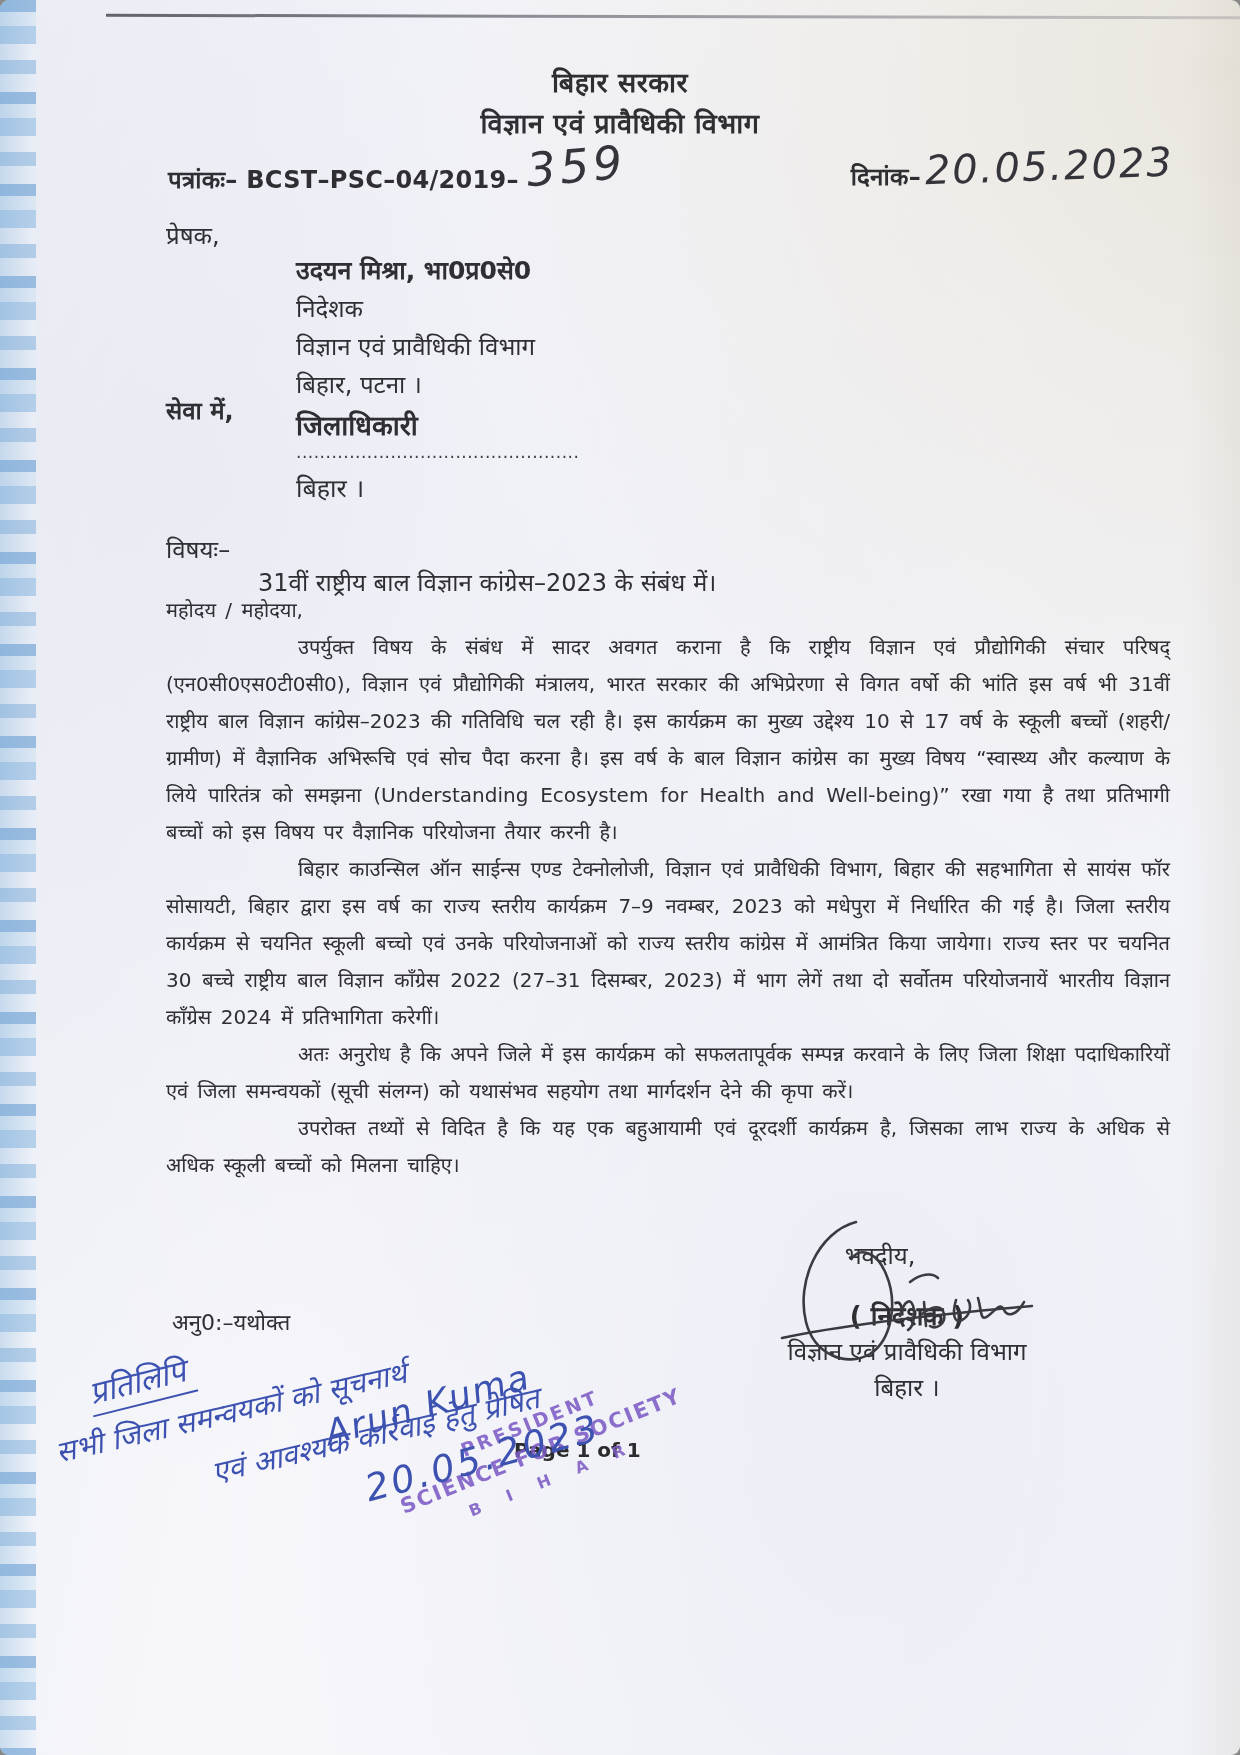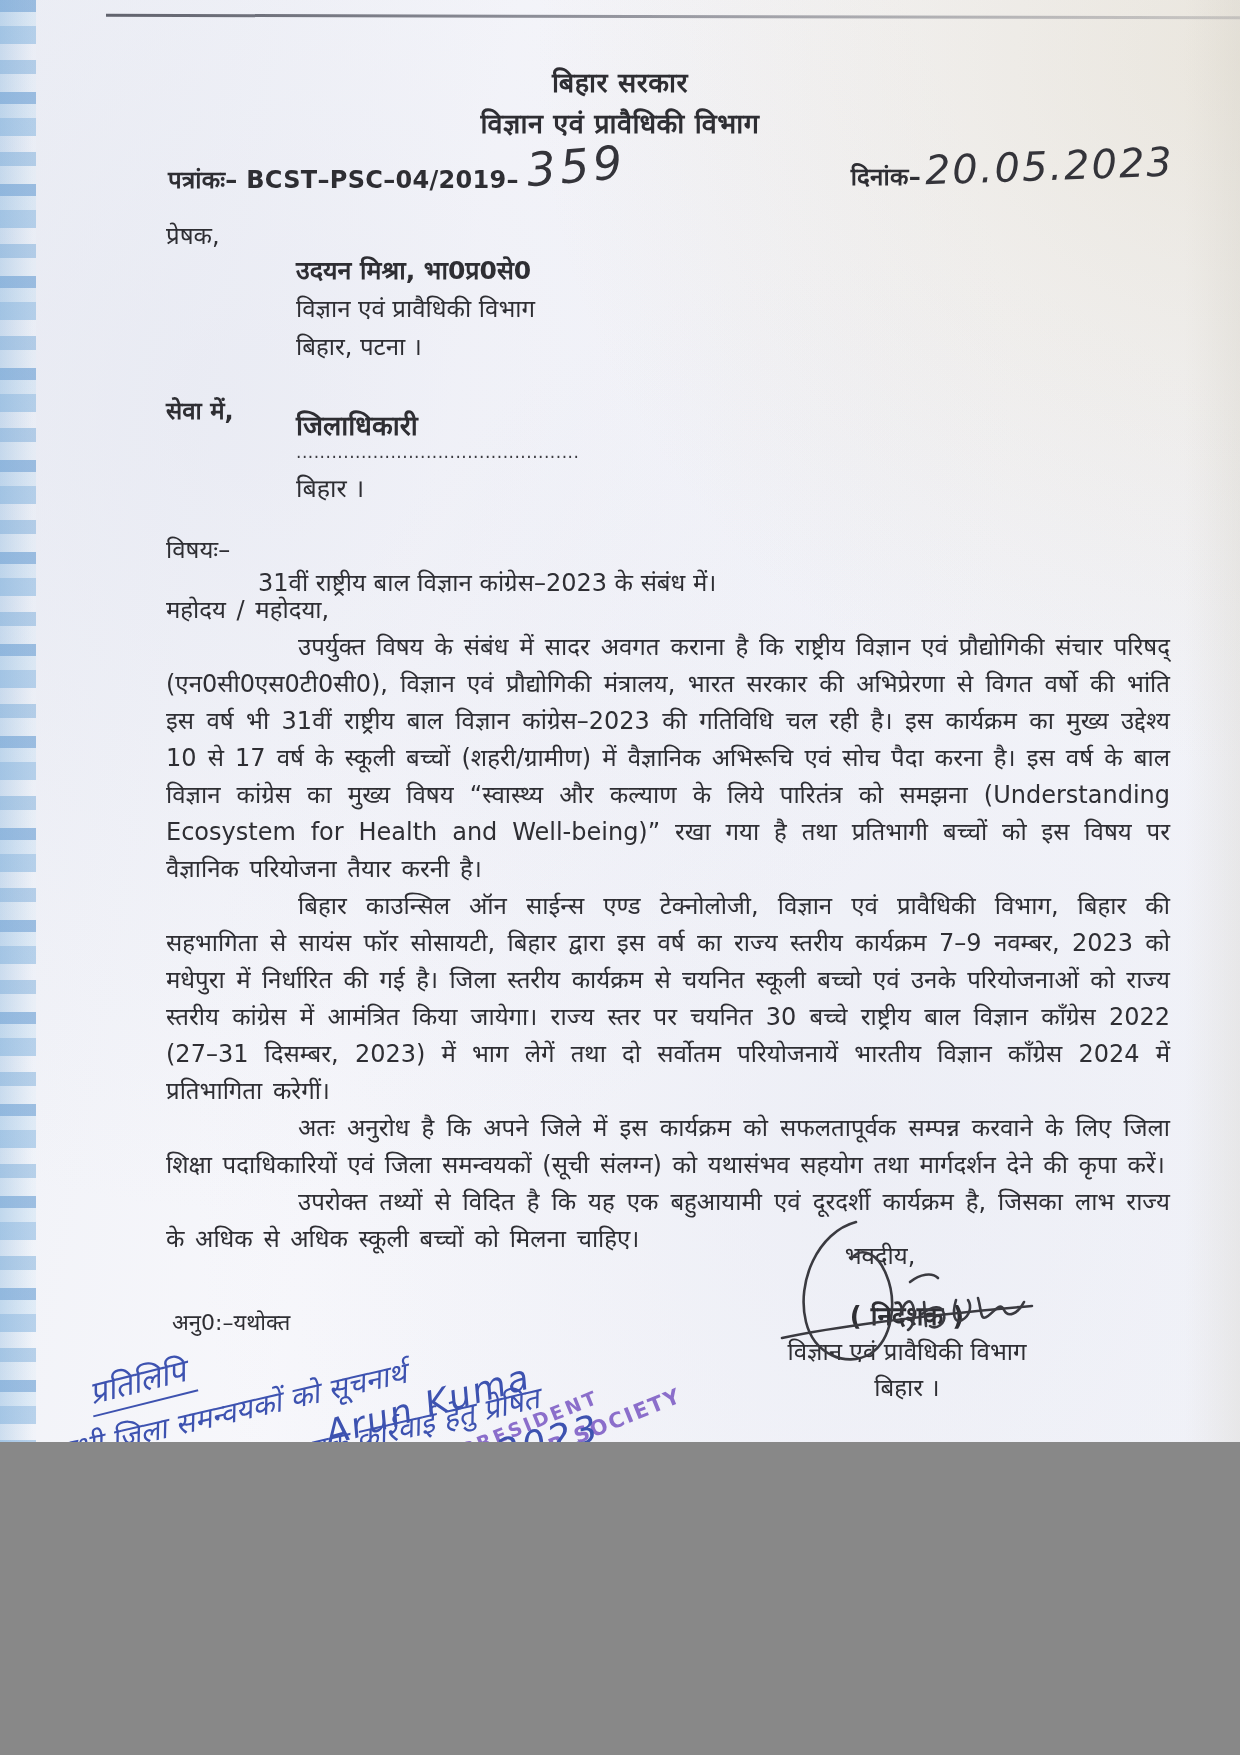--- a/index.html
+++ b/index.html
@@ -4,14 +4,14 @@
 <style>
   html,body{margin:0;padding:0;background:#888;}
   .page{
-    position:relative;width:1240px;height:1442px;overflow:hidden;
+    position:relative;width:1240px;height:1755px;overflow:hidden;
     background-color:#f5f6fa;
     background-image:
       radial-gradient(circle at 100% 4%, rgba(208,192,150,.28), transparent 38%),
       radial-gradient(ellipse at 18% 28%, rgba(212,216,232,.30), transparent 55%),
       radial-gradient(ellipse at 70% 80%, rgba(222,225,238,.35), transparent 55%),
       linear-gradient(100deg,#eef0f6 0%,#f7f7fb 35%,#f3f4f9 100%);
-    font-family:"DejaVu Sans",sans-serif;color:#2e2e33;
+    font-family:"DejaVu Sans",sans-serif;color:#2e2e33;border-radius:9px;
   }
   
   .edge{

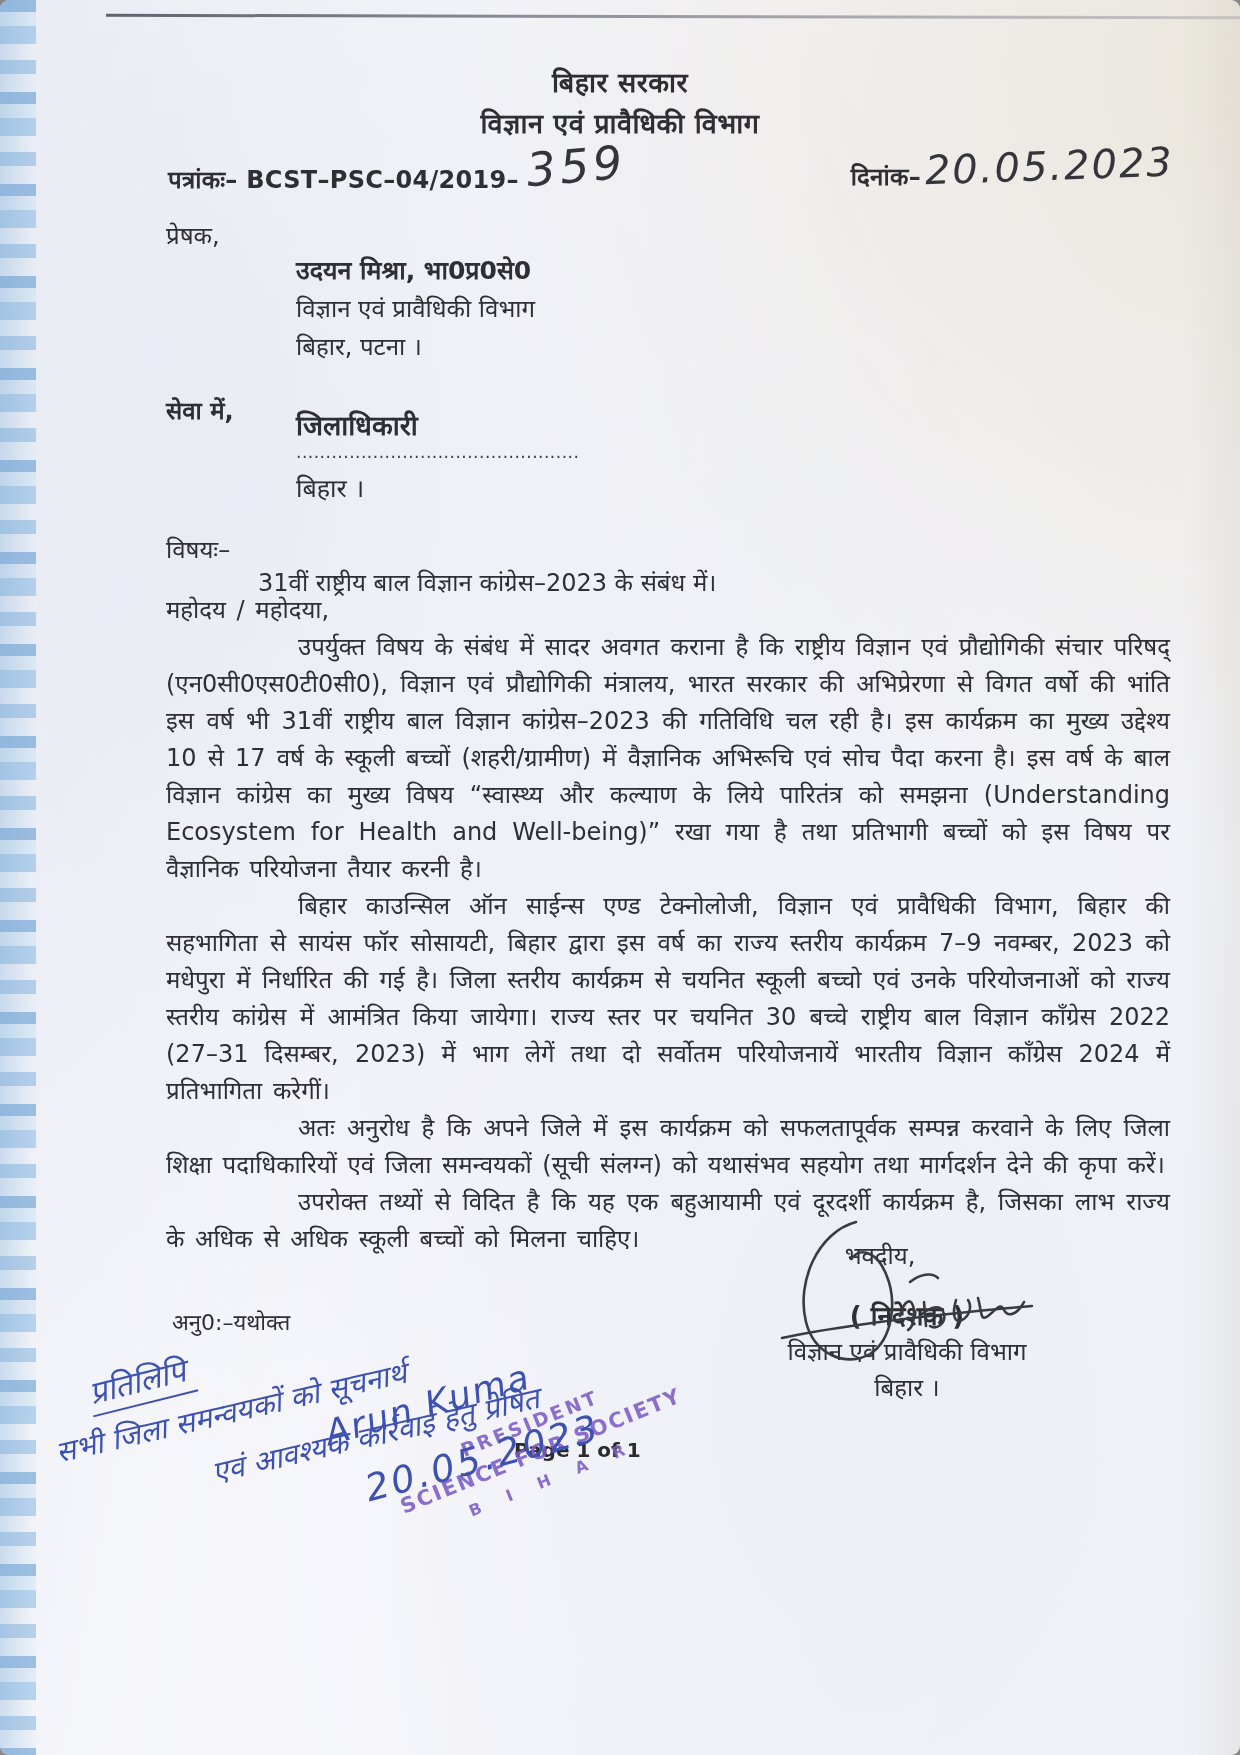--- a/index.html
+++ b/index.html
@@ -103,6 +103,7 @@
   <div class="from-label">प्रेषक,</div>
   <div class="from-block">
     <div class="from-name">उदयन मिश्रा, भा0प्र0से0</div>
+    <div>निदेशक</div>
     <div>विज्ञान एवं प्रावैधिकी विभाग</div>
     <div>बिहार, पटना ।</div>
   </div>

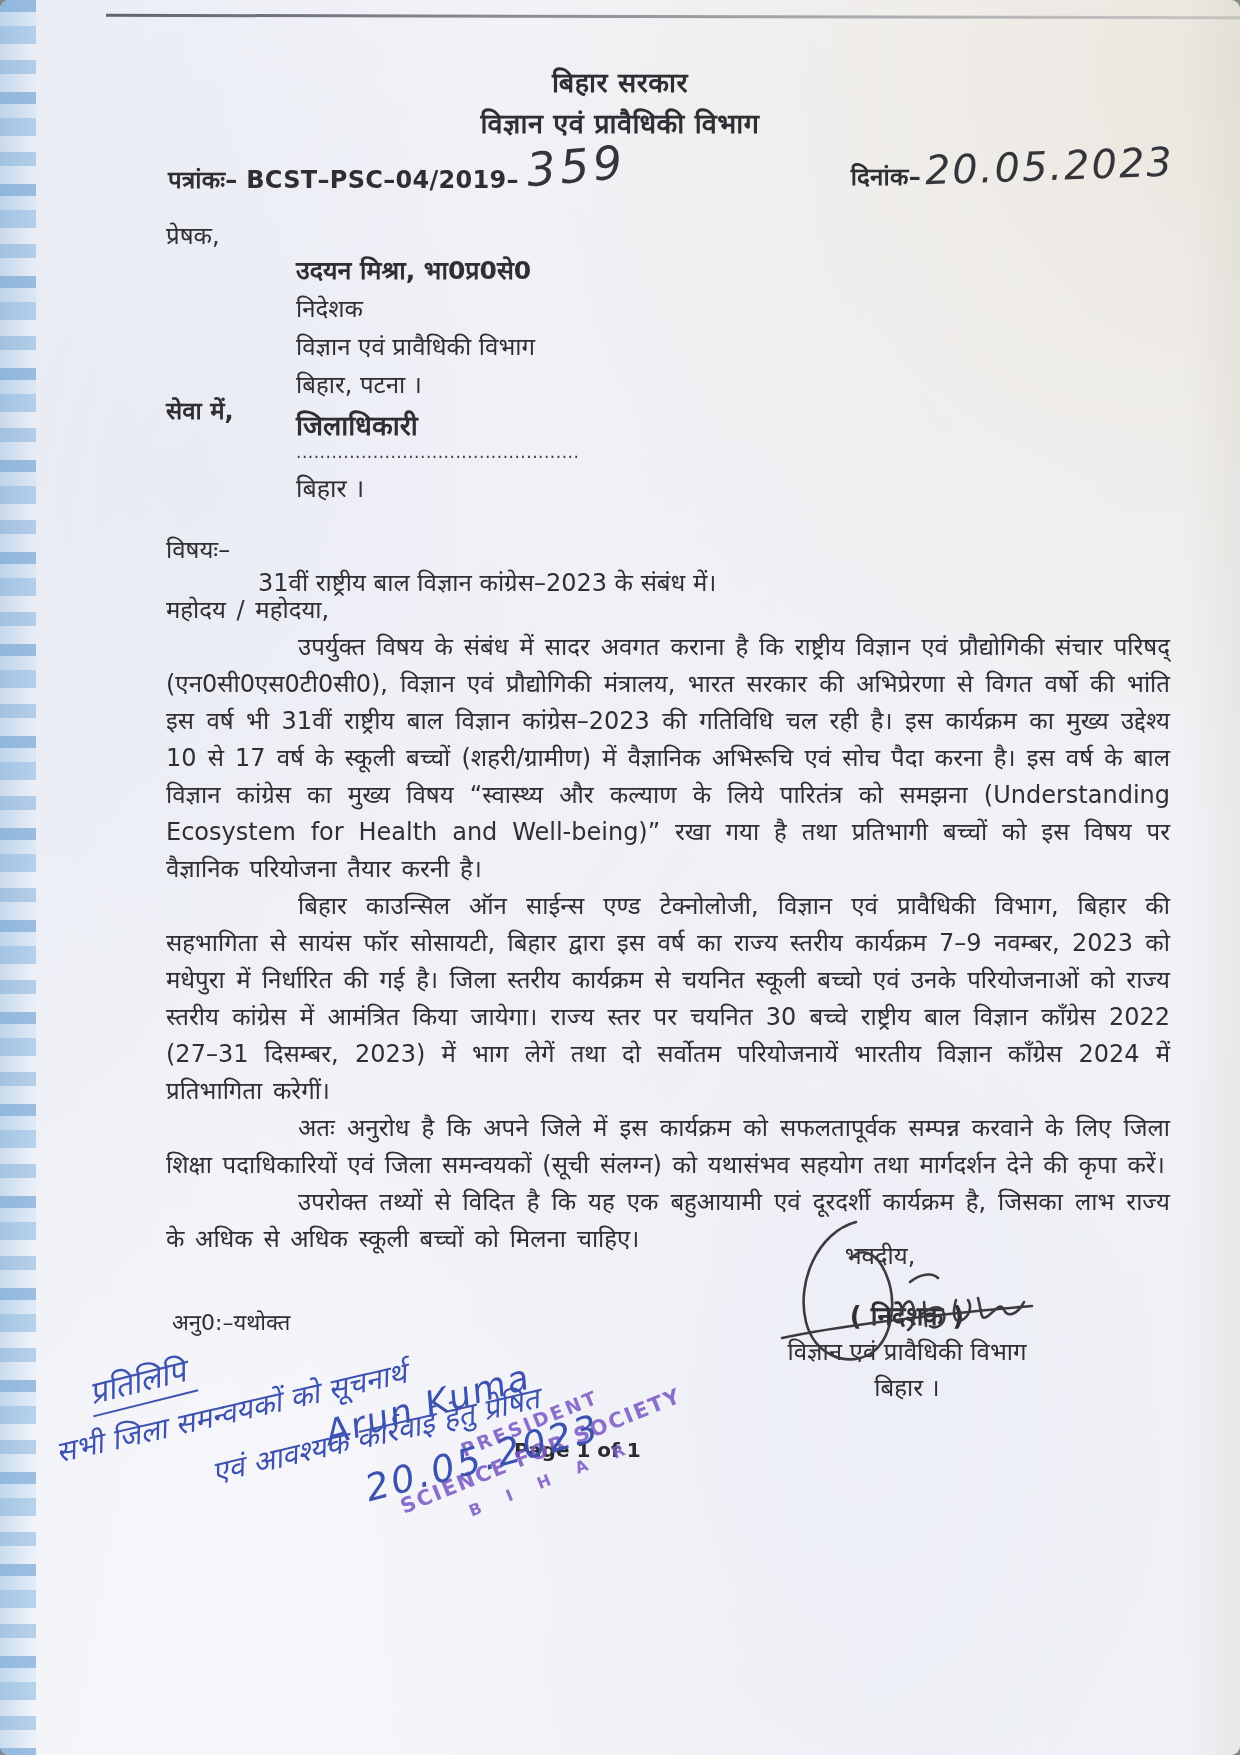--- a/index.html
+++ b/index.html
@@ -49,7 +49,7 @@
   .subject-row{position:absolute;top:532px;left:166px;display:flex;font-size:24px;flex-direction:column;}
   .subject-label{flex:0 0 auto;}
   .subject-text{margin-left:92px;}
-  .body{position:absolute;top:592px;left:166px;width:1004px;font-size:24px;
+  .body{position:absolute;top:592px;left:166px;width:1004px;font-size:20px;
     line-height:37px;text-align:justify;word-spacing:3px;}
   .body p{margin:0;text-indent:132px;}
   .body .salutation{text-indent:0;}

